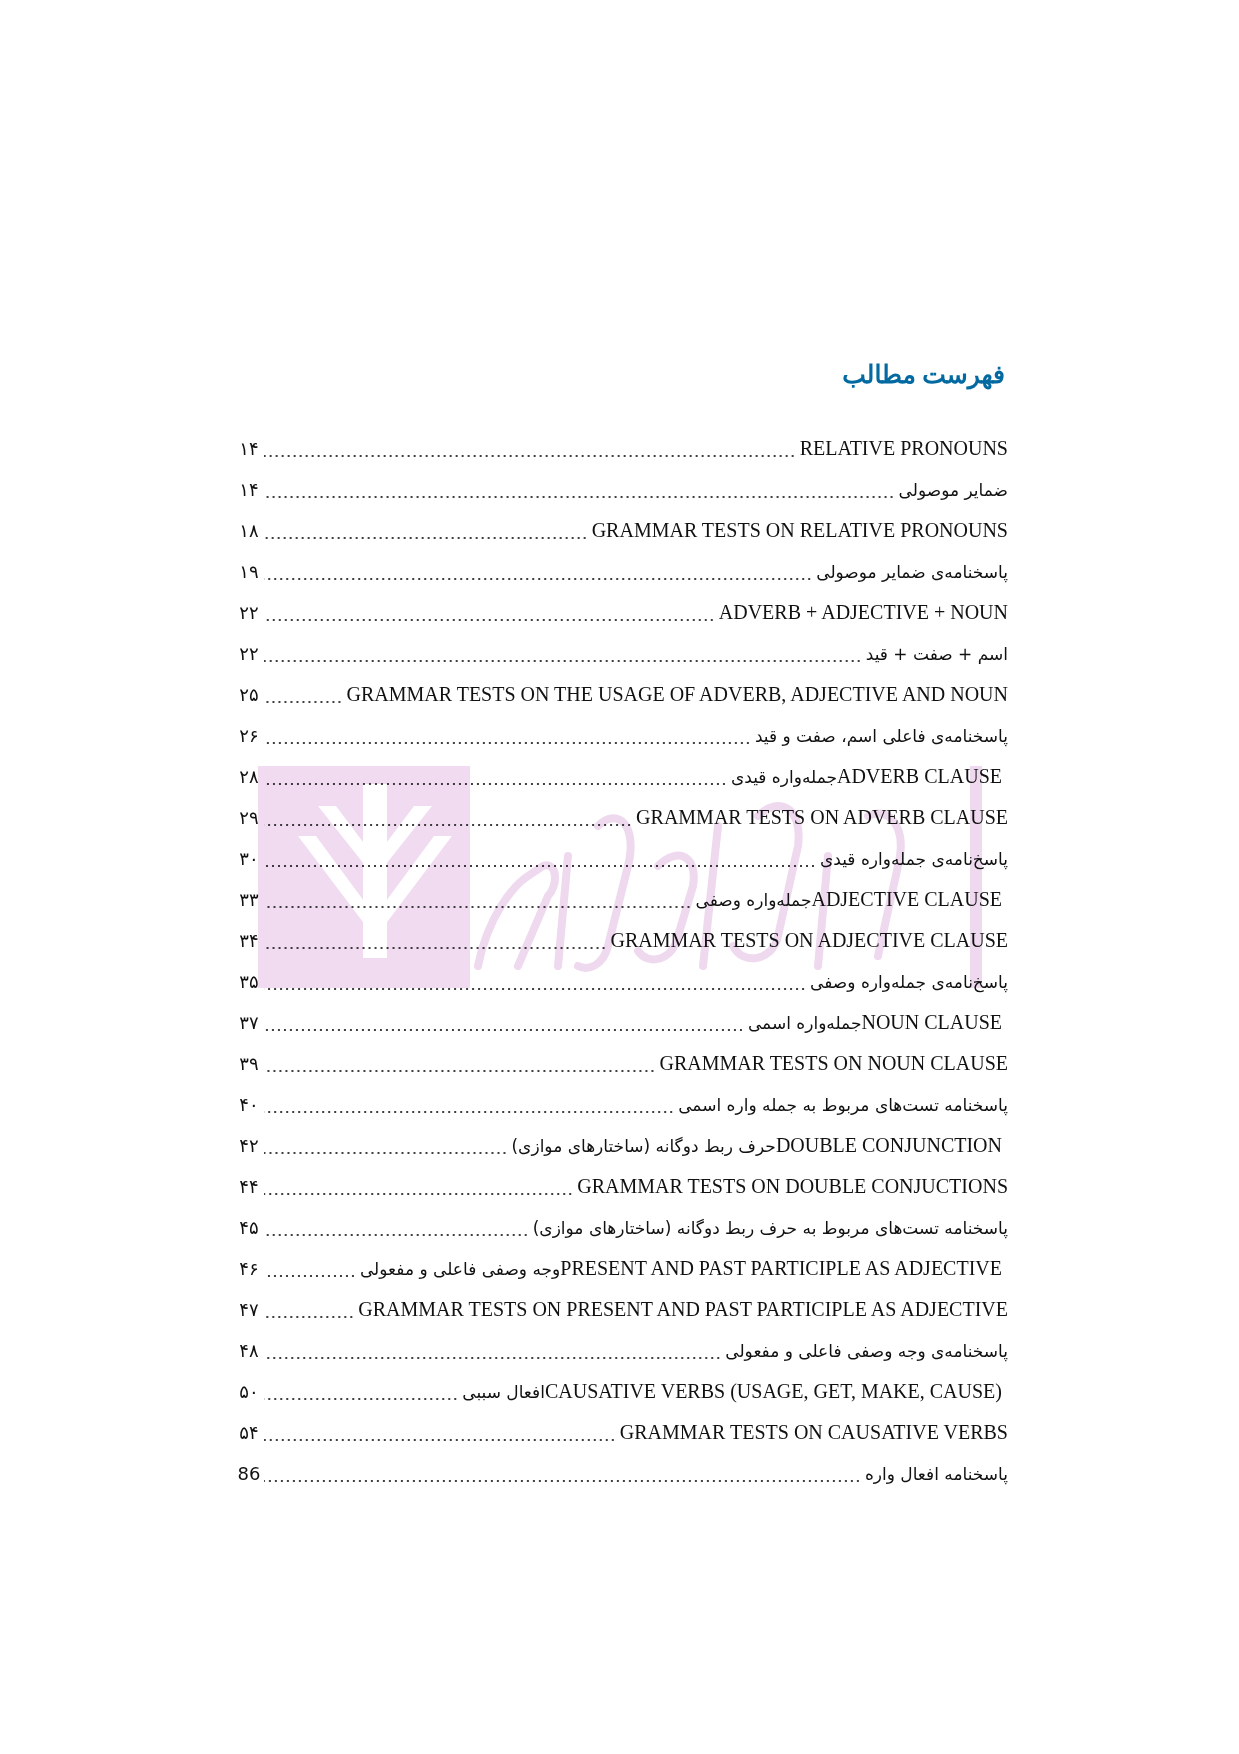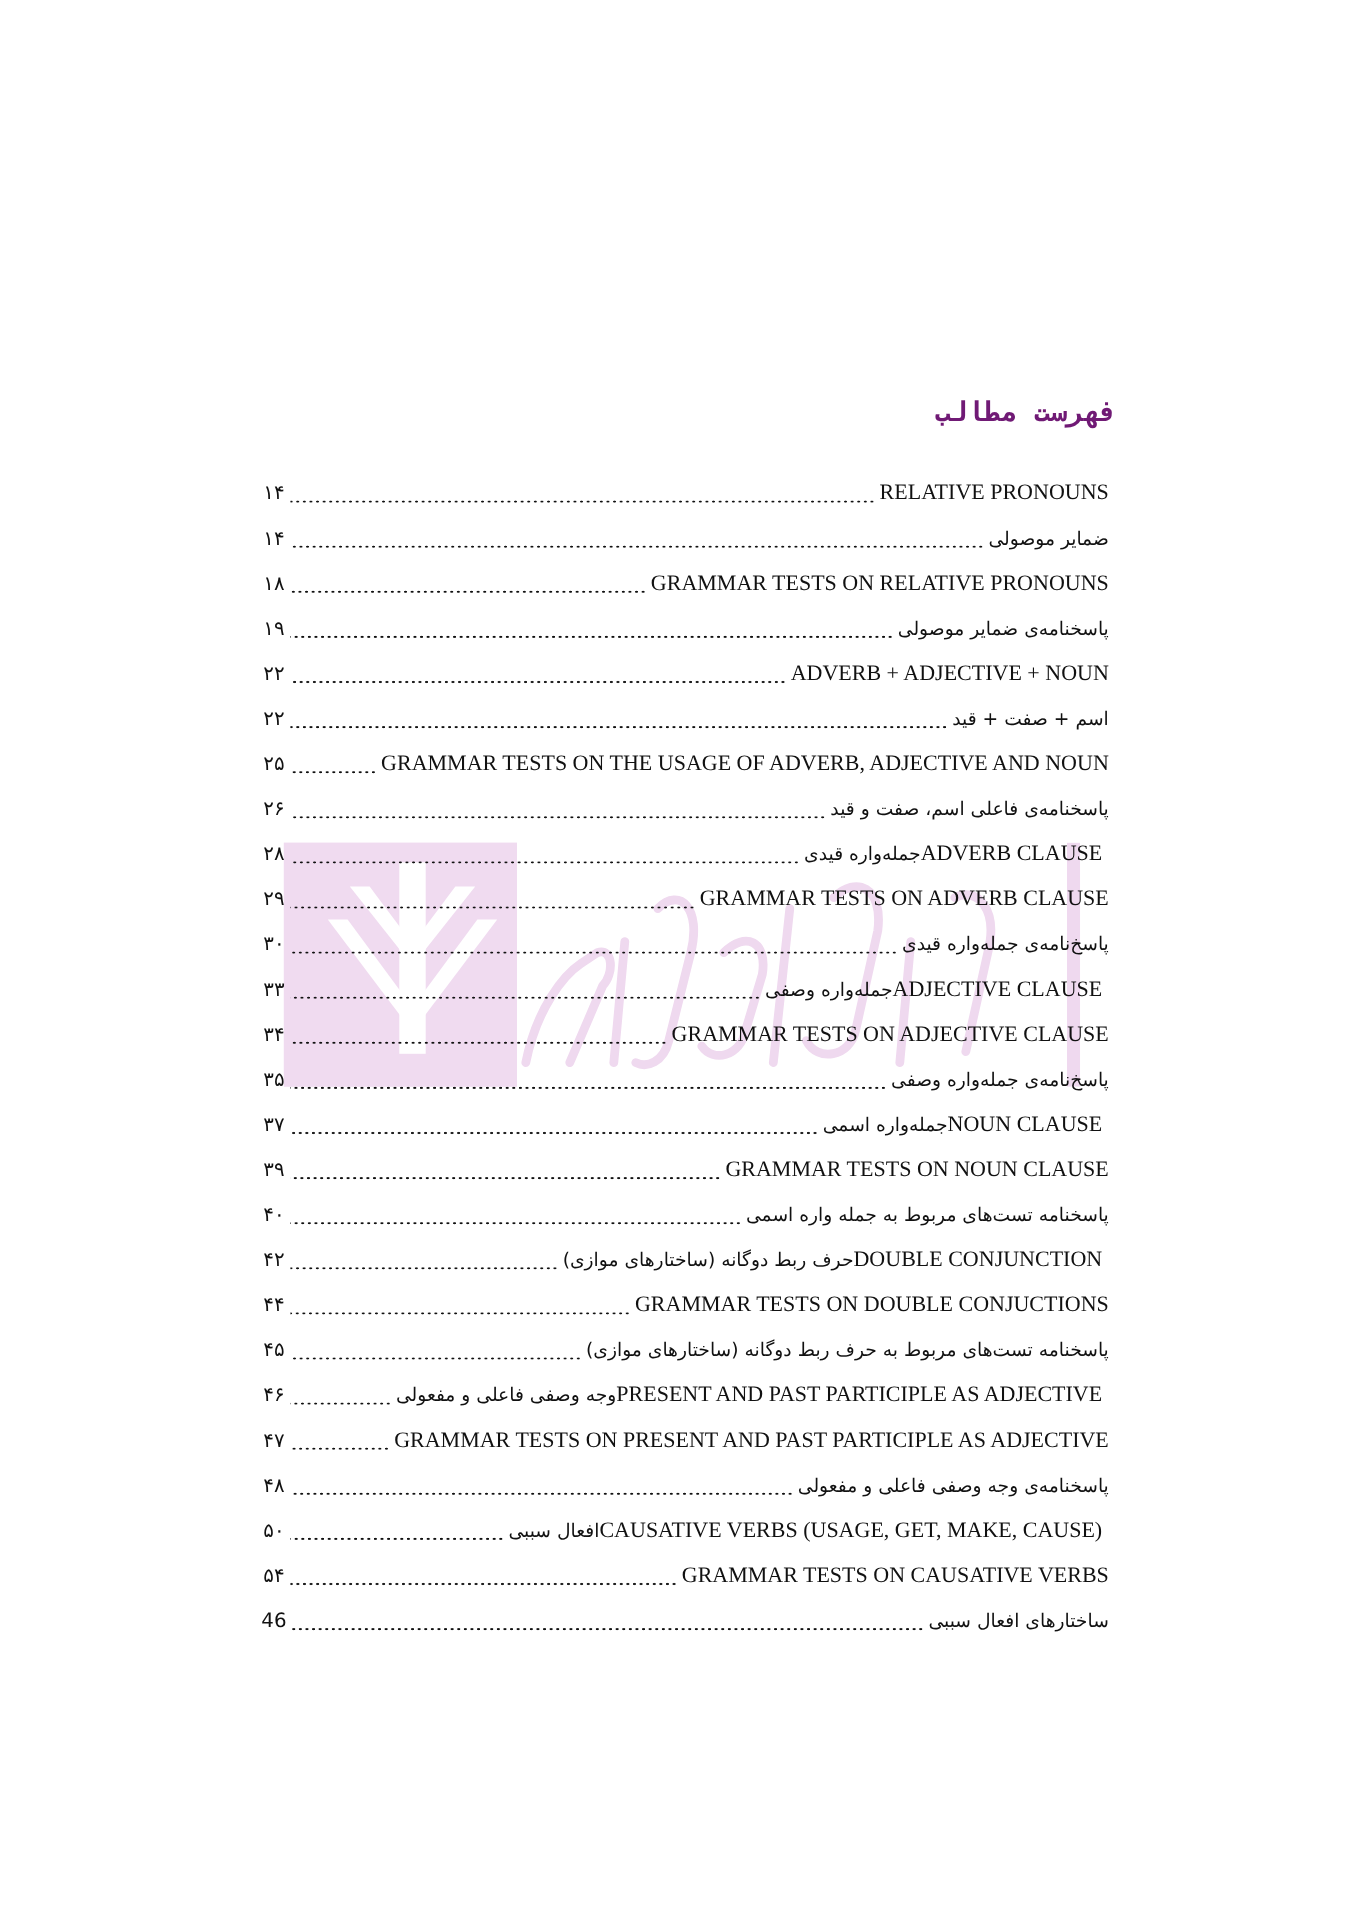--- a/index.html
+++ b/index.html
@@ -8,9 +8,9 @@
     font-family: "Liberation Serif", "DejaVu Serif", serif; color:#111;
   }
   .title {
-    position:absolute; top:360px; right:224px;
-    font-family: Liberation Mono, monospace; font-weight:bold; font-size:25px;
-    direction:rtl; color:#701a75;
+    position:absolute; top:360px; right:234px;
+    font-family: Liberation Serif, serif; font-weight:bold; font-size:25px;
+    direction:rtl; color:#0369a1;
   }
   .toc { position:absolute; left:236px; width:772px; top:428px; }
   .row {

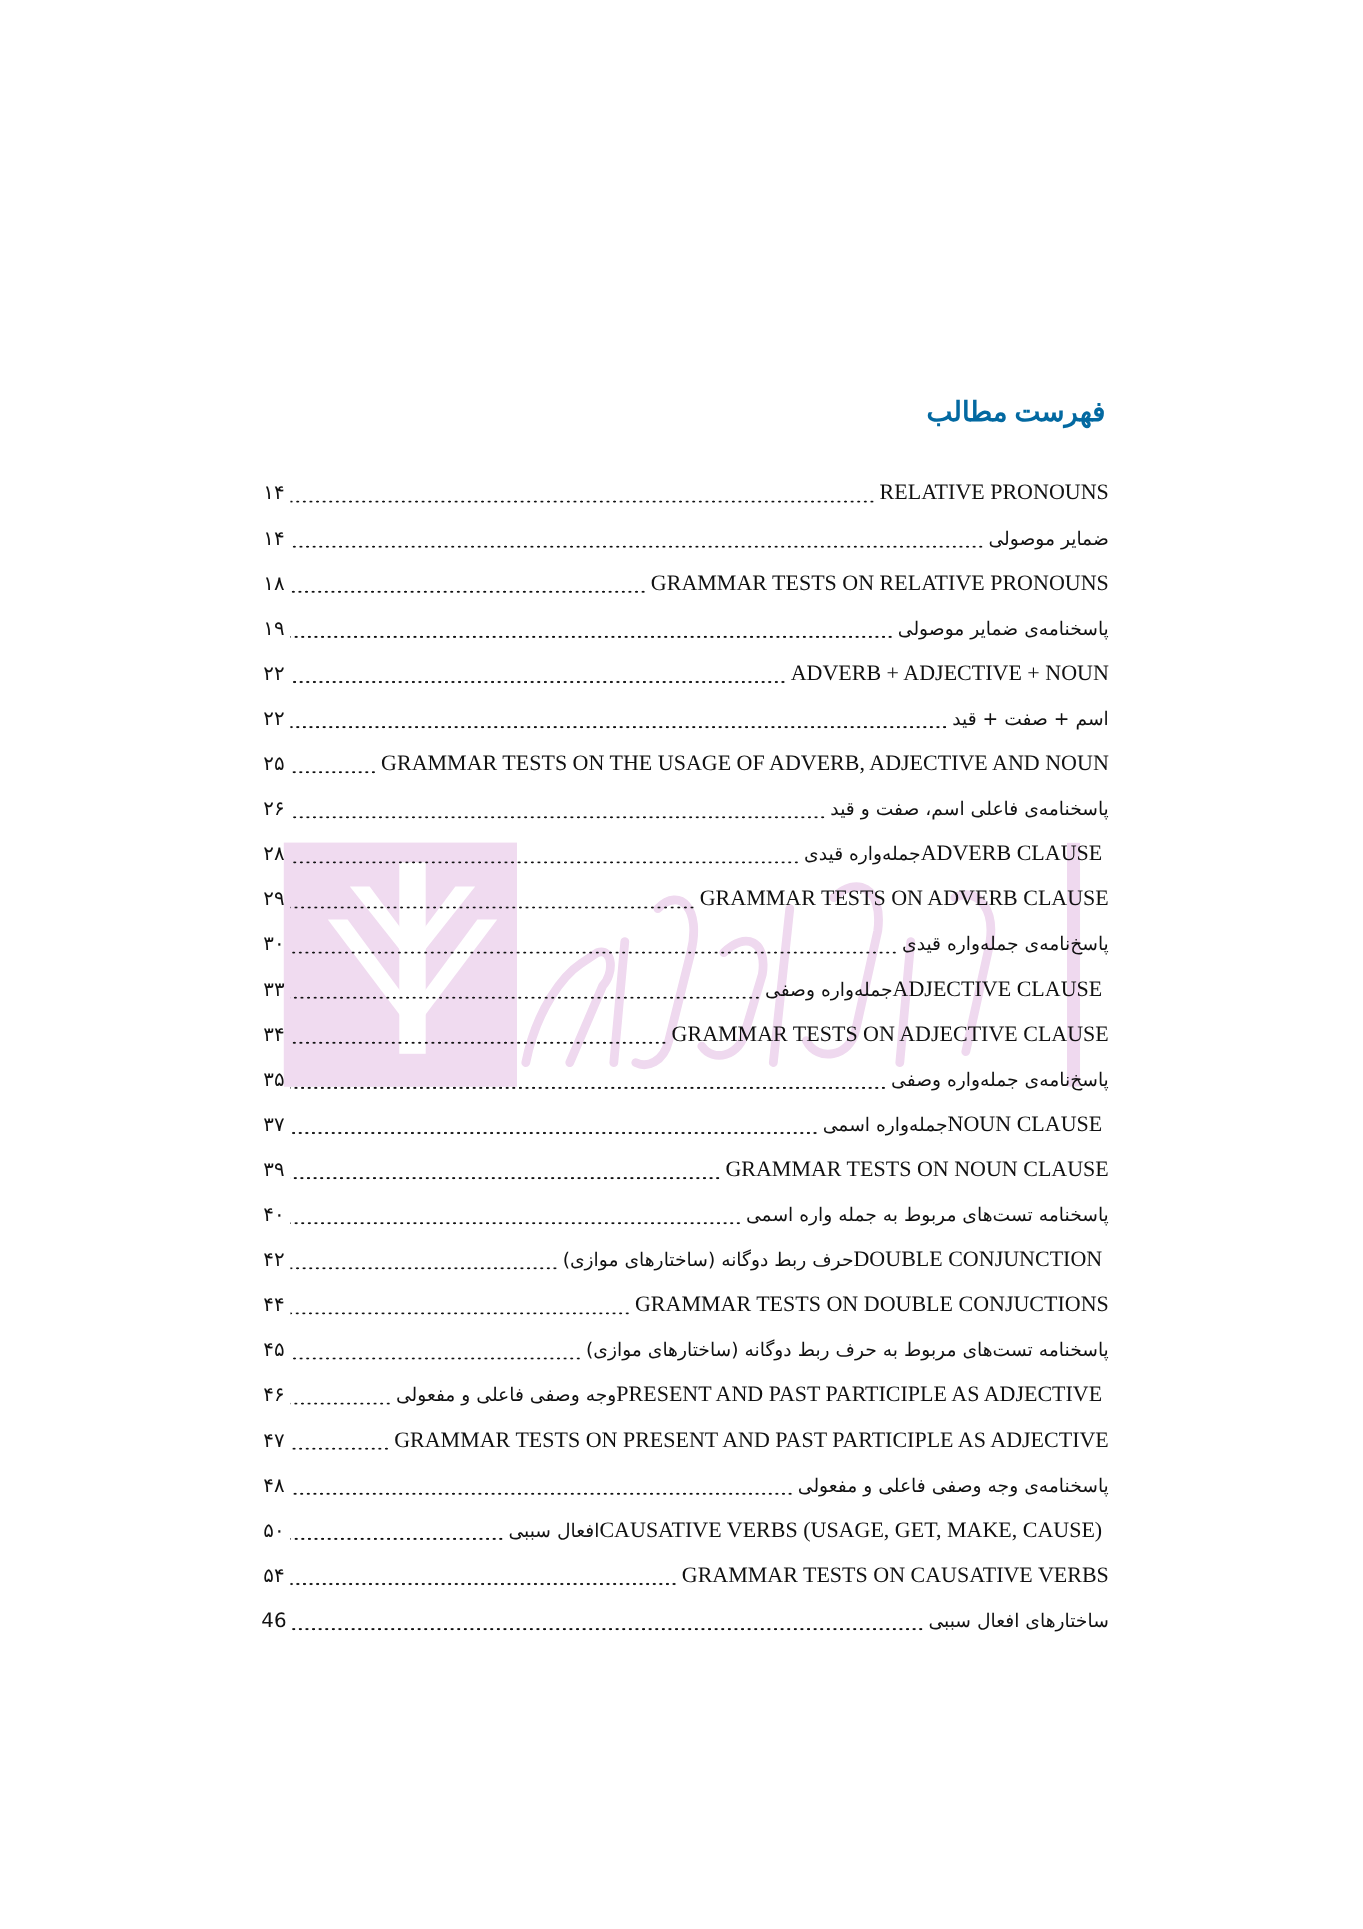--- a/index.html
+++ b/index.html
@@ -196,7 +196,7 @@
     <div class="row">
     <span class="label fa">ساختارهای افعال سببی</span>
     <span class="dots"></span>
-    <span class="page">46</span>
+    <span class="page">86</span>
   </div>
   </div>
 

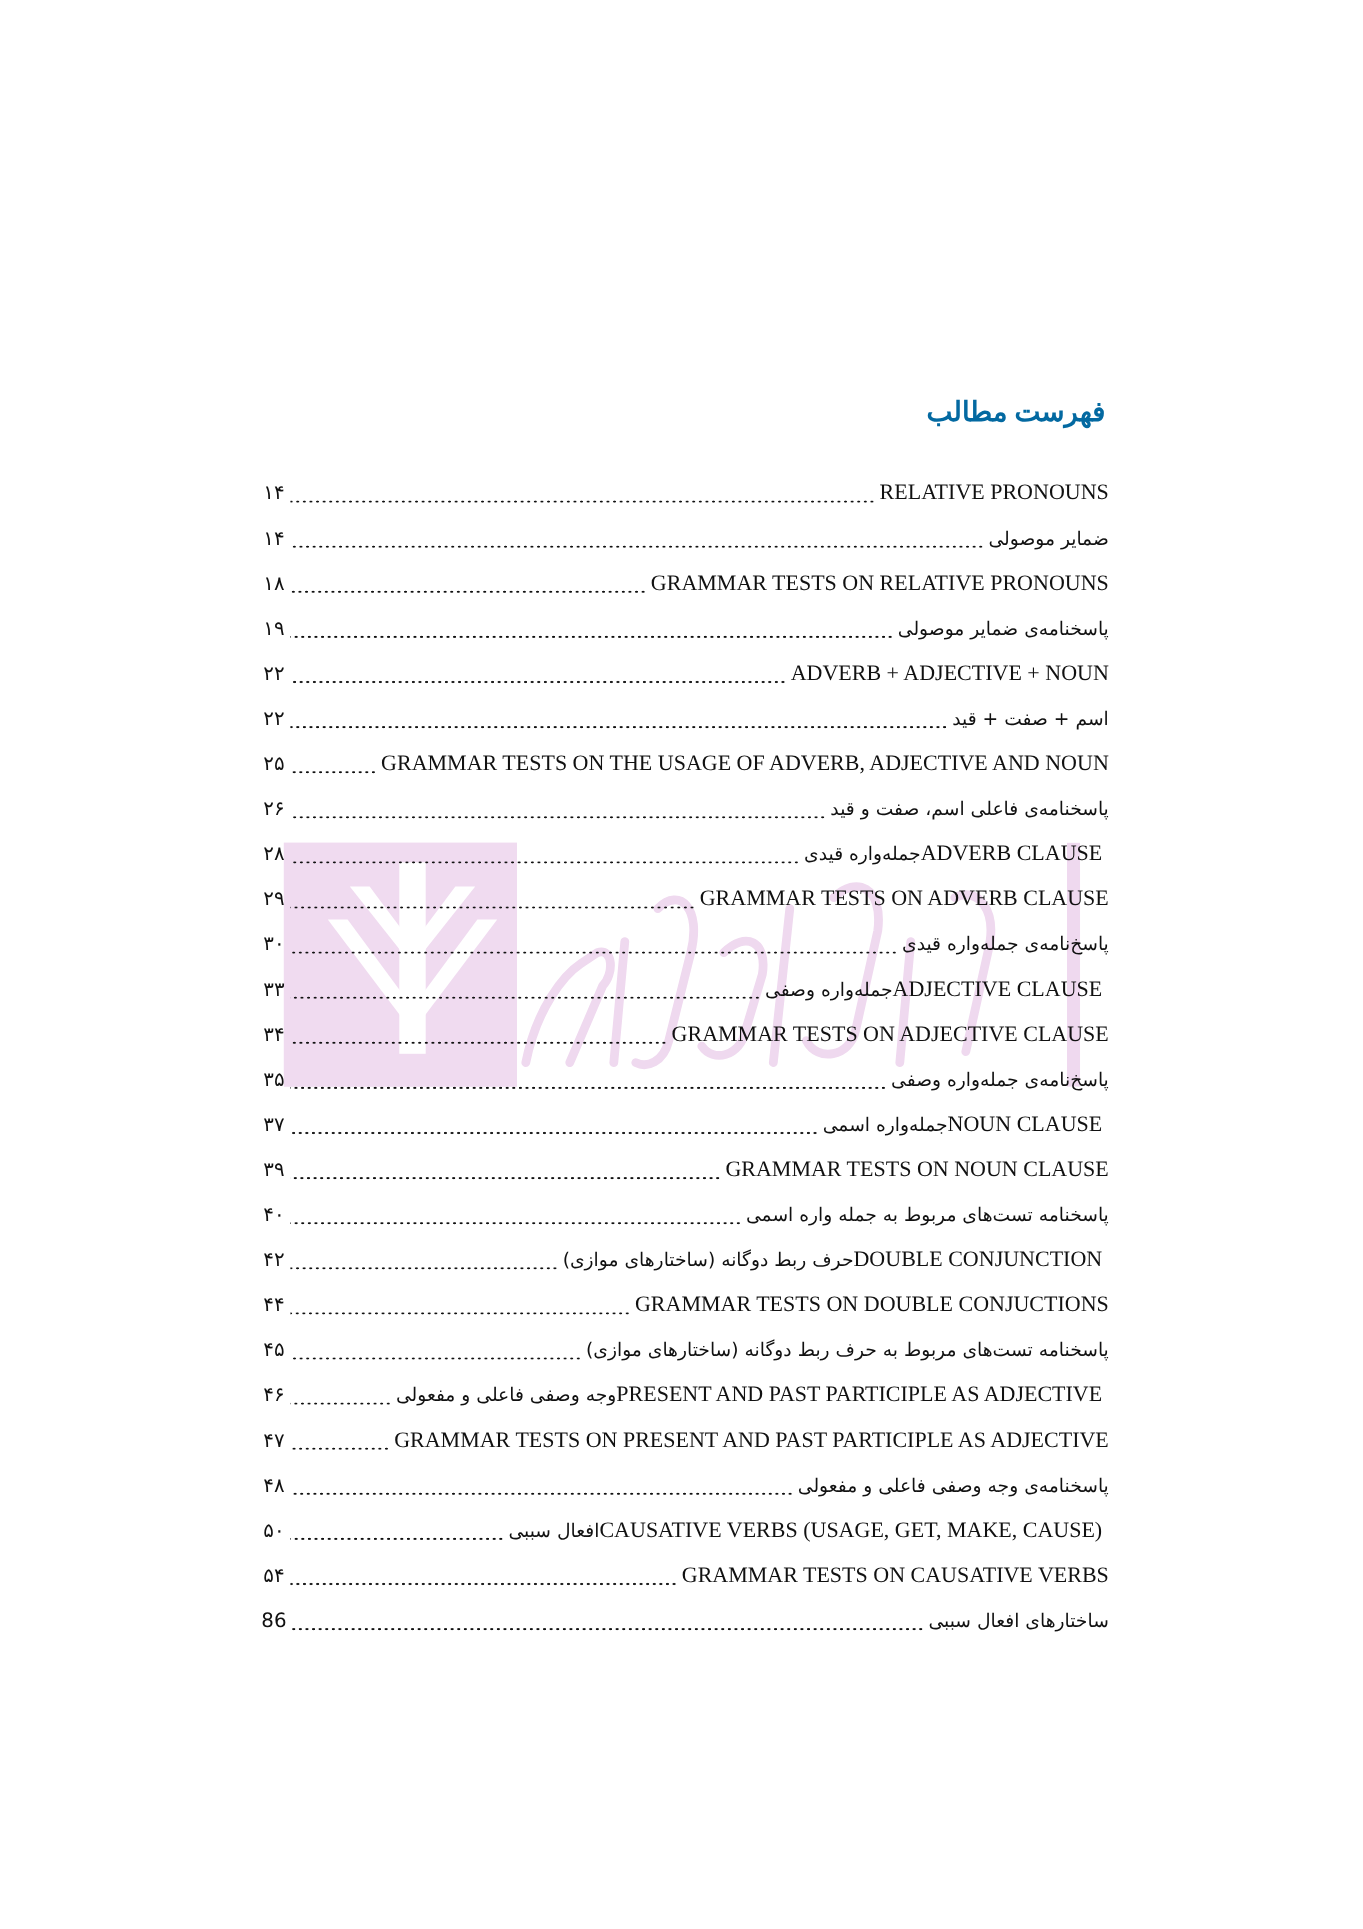--- a/index.html
+++ b/index.html
@@ -194,7 +194,7 @@
     <span class="page">۵۴</span>
   </div>
     <div class="row">
-    <span class="label fa">ساختارهای افعال سببی</span>
+    <span class="label fa">پاسخنامه افعال واره</span>
     <span class="dots"></span>
     <span class="page">86</span>
   </div>

